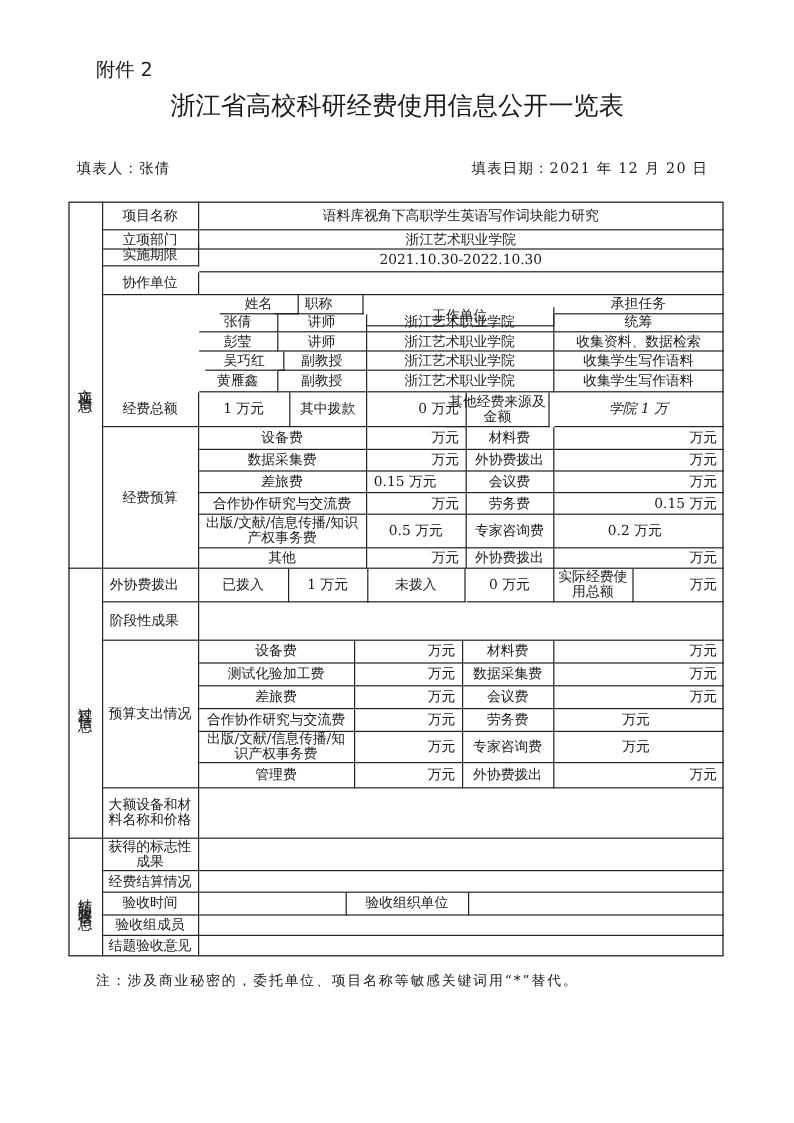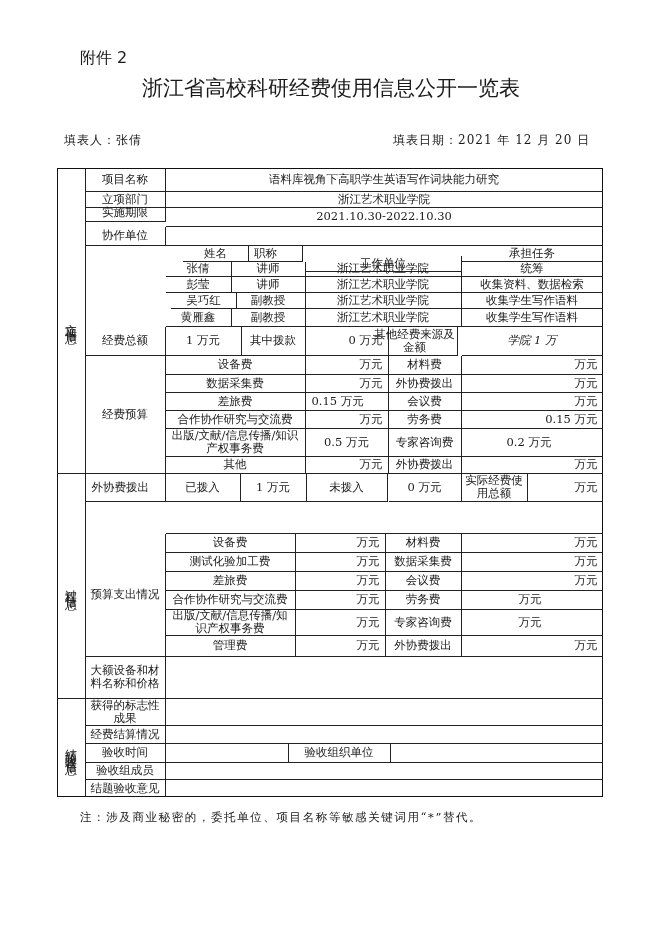--- a/index.html
+++ b/index.html
@@ -105,6 +105,7 @@
     <div class="c" style="left: 330.5px; top: 304.5px; width: 73px; height: 28px;">0 万元</div>
     <div class="c" style="left: 403.5px; top: 304.5px; width: 66px; height: 28px;">实际经费使用总额</div>
     <div class="c r nr" style="left: 469.5px; top: 304.5px; width: 75px; height: 28px;">万元</div>
+    <div class="c l" style="left: 27.5px; top: 332.5px; width: 80px; height: 32px;">阶段性成果</div>
     <div class="c nr" style="left: 107.5px; top: 332.5px; width: 437px; height: 32px;"></div>
     <div class="c" style="left: 27.5px; top: 364.5px; width: 80px; height: 123px;">预算支出情况</div>
     <div class="c" style="left: 107.5px; top: 364.5px; width: 130px; height: 19px;">设备费</div>

